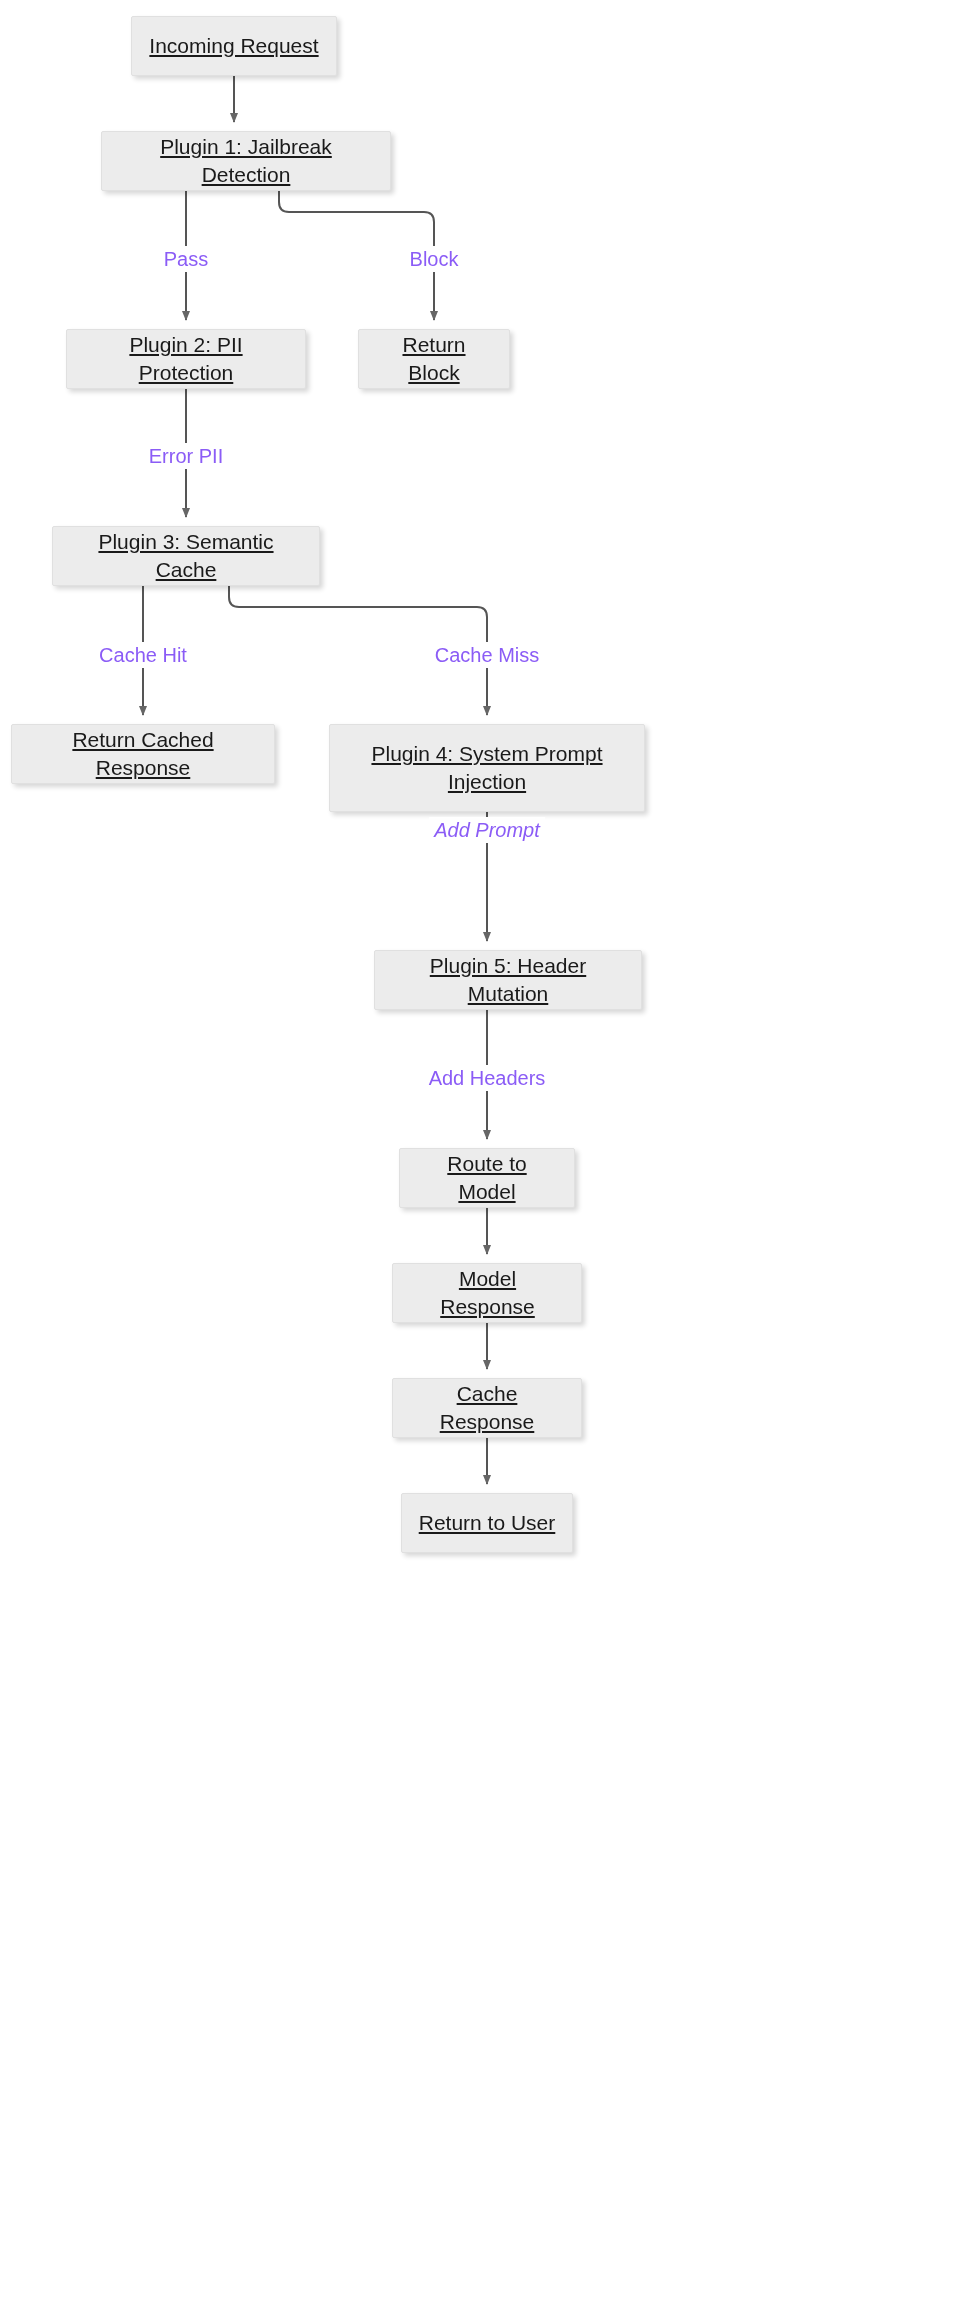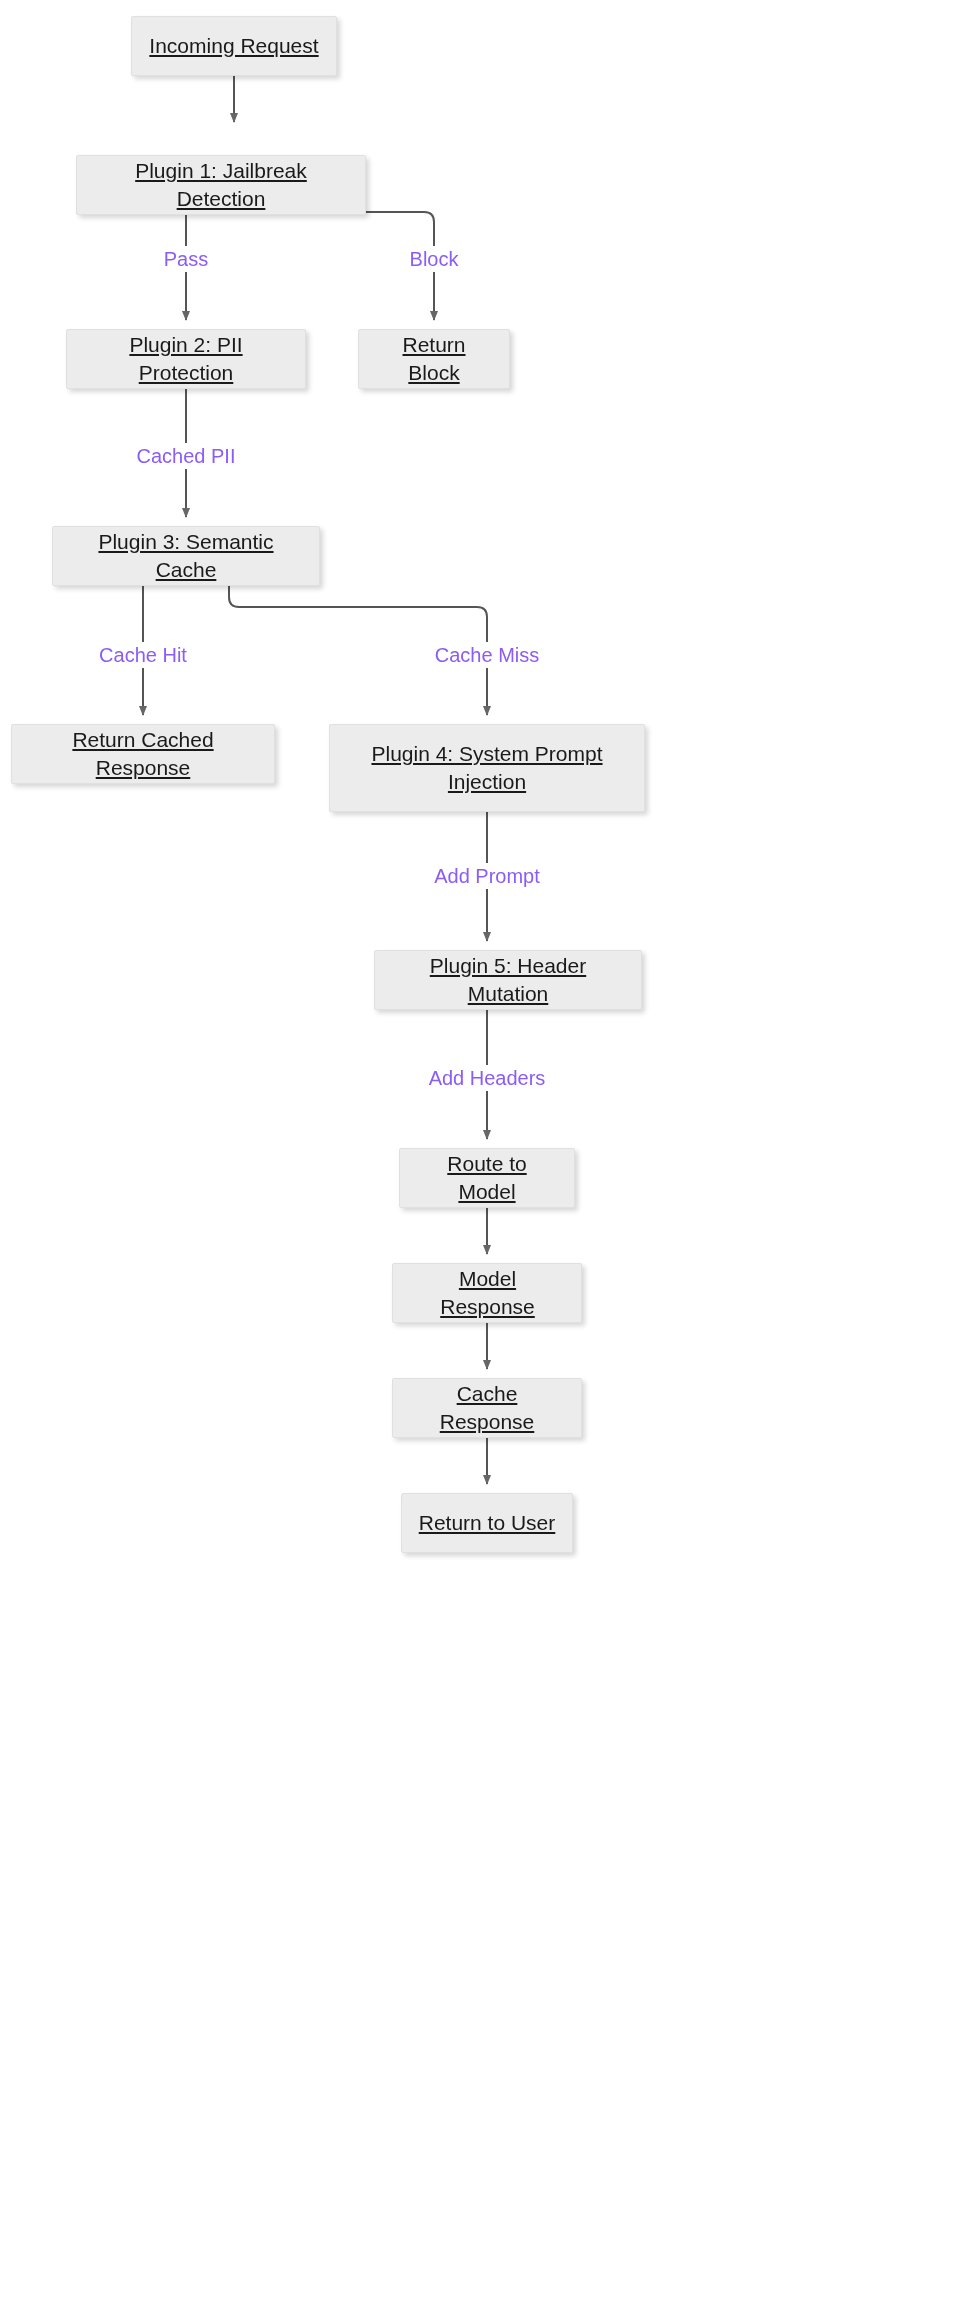--- a/index.html
+++ b/index.html
@@ -80,7 +80,7 @@
 
   <div id="node-layer">
       <div class="node" style="left: 131px; top: 16px; width: 206px; height: 60px;">Incoming Request</div>
-      <div class="node" style="left: 76px; top: 131px; width: 290px; height: 60px; margin-top: 24px;">Plugin 1: Jailbreak Detection</div>
+      <div class="node" style="left: 101px; top: 131px; width: 290px; height: 60px;">Plugin 1: Jailbreak Detection</div>
       <div class="node" style="left: 358px; top: 329px; width: 152px; height: 60px;">Return Block</div>
       <div class="node" style="left: 66px; top: 329px; width: 240px; height: 60px;">Plugin 2: PII Protection</div>
       <div class="node" style="left: 52px; top: 526px; width: 268px; height: 60px;">Plugin 3: Semantic Cache</div>

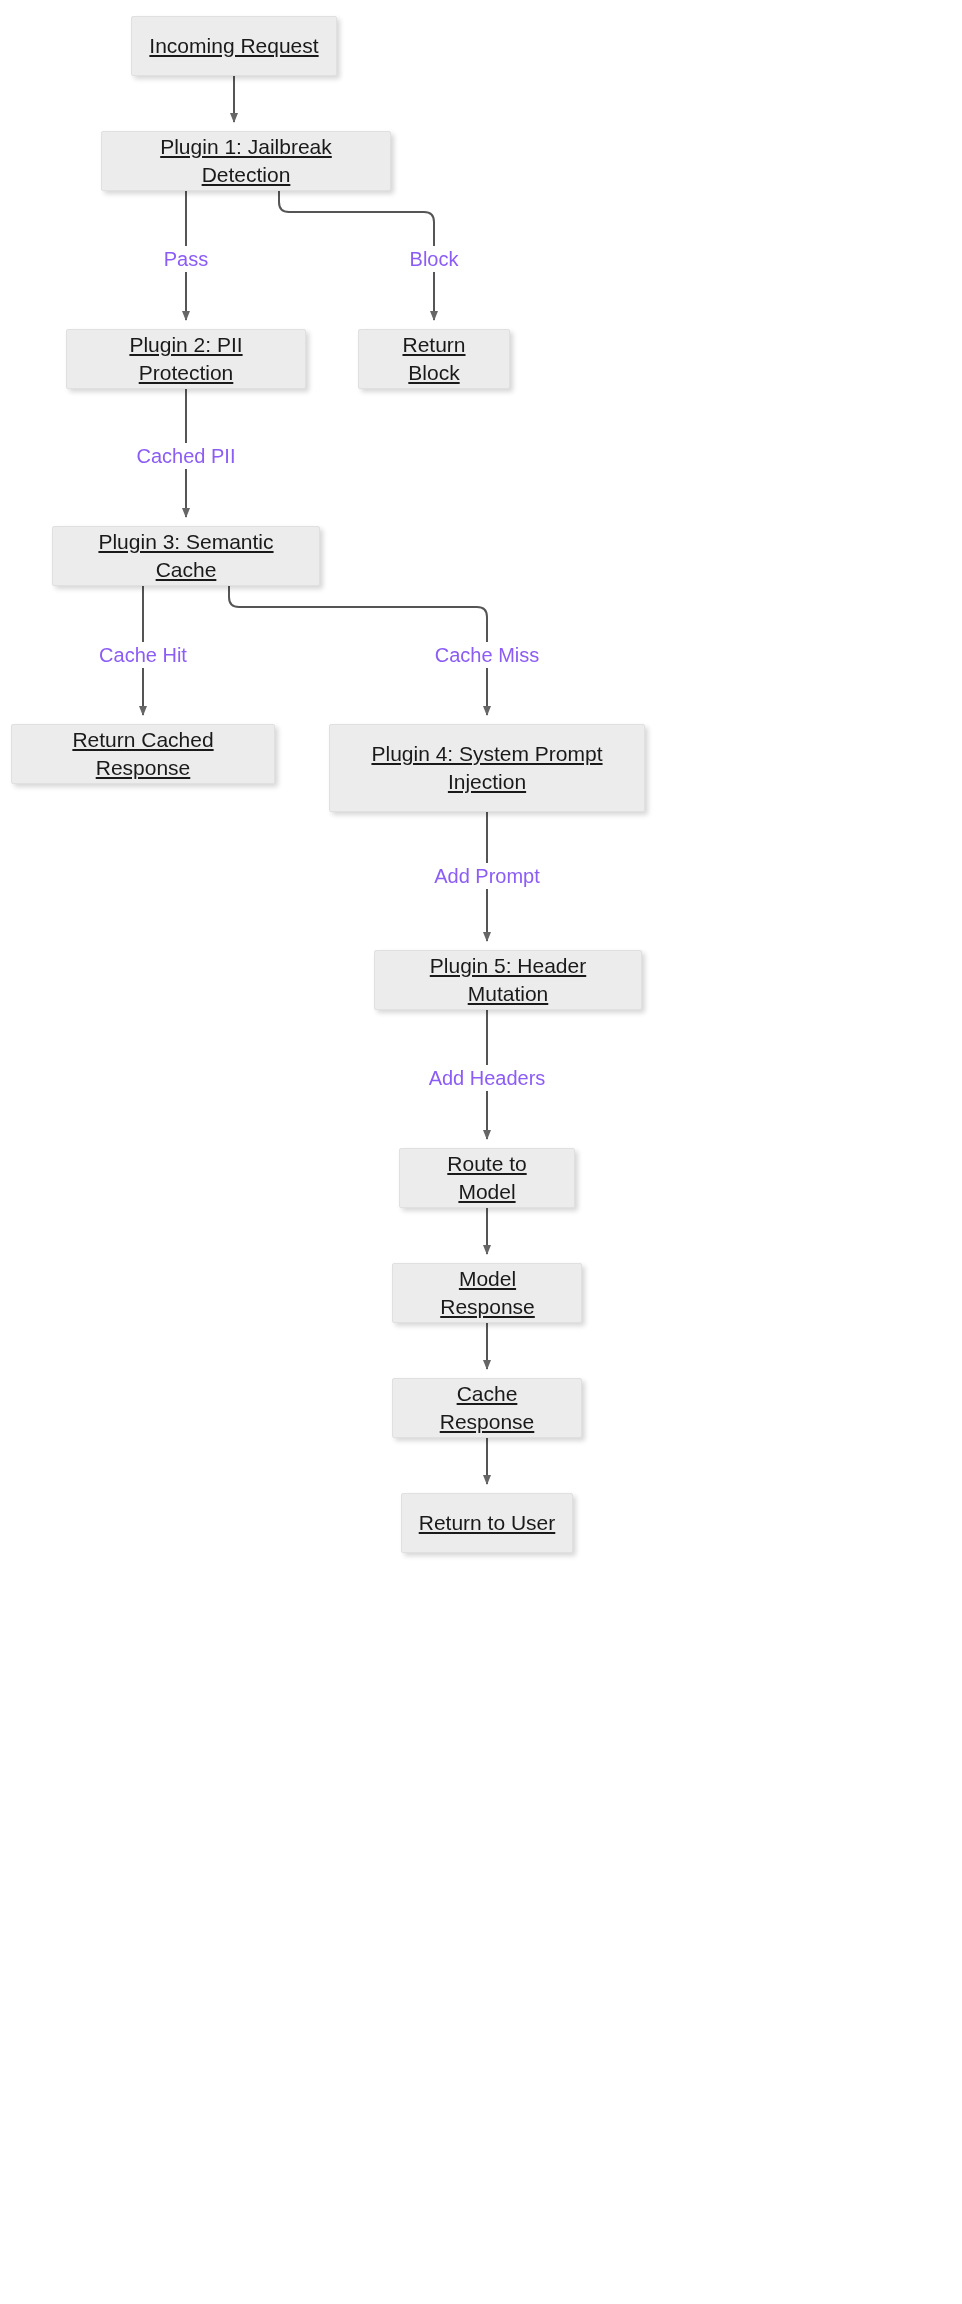--- a/index.html
+++ b/index.html
@@ -96,7 +96,7 @@
   <div id="label-layer">
       <div class="edge-label" style="left: 186px; top: 259px;">Pass</div>
       <div class="edge-label" style="left: 434px; top: 259px;">Block</div>
-      <div class="edge-label" style="left: 186px; top: 456px;">Cached PII</div>
+      <div class="edge-label" style="left: 186px; top: 456px;">Error PII</div>
       <div class="edge-label" style="left: 143px; top: 655px;">Cache Hit</div>
       <div class="edge-label" style="left: 487px; top: 655px;">Cache Miss</div>
       <div class="edge-label" style="left: 487px; top: 876px;">Add Prompt</div>

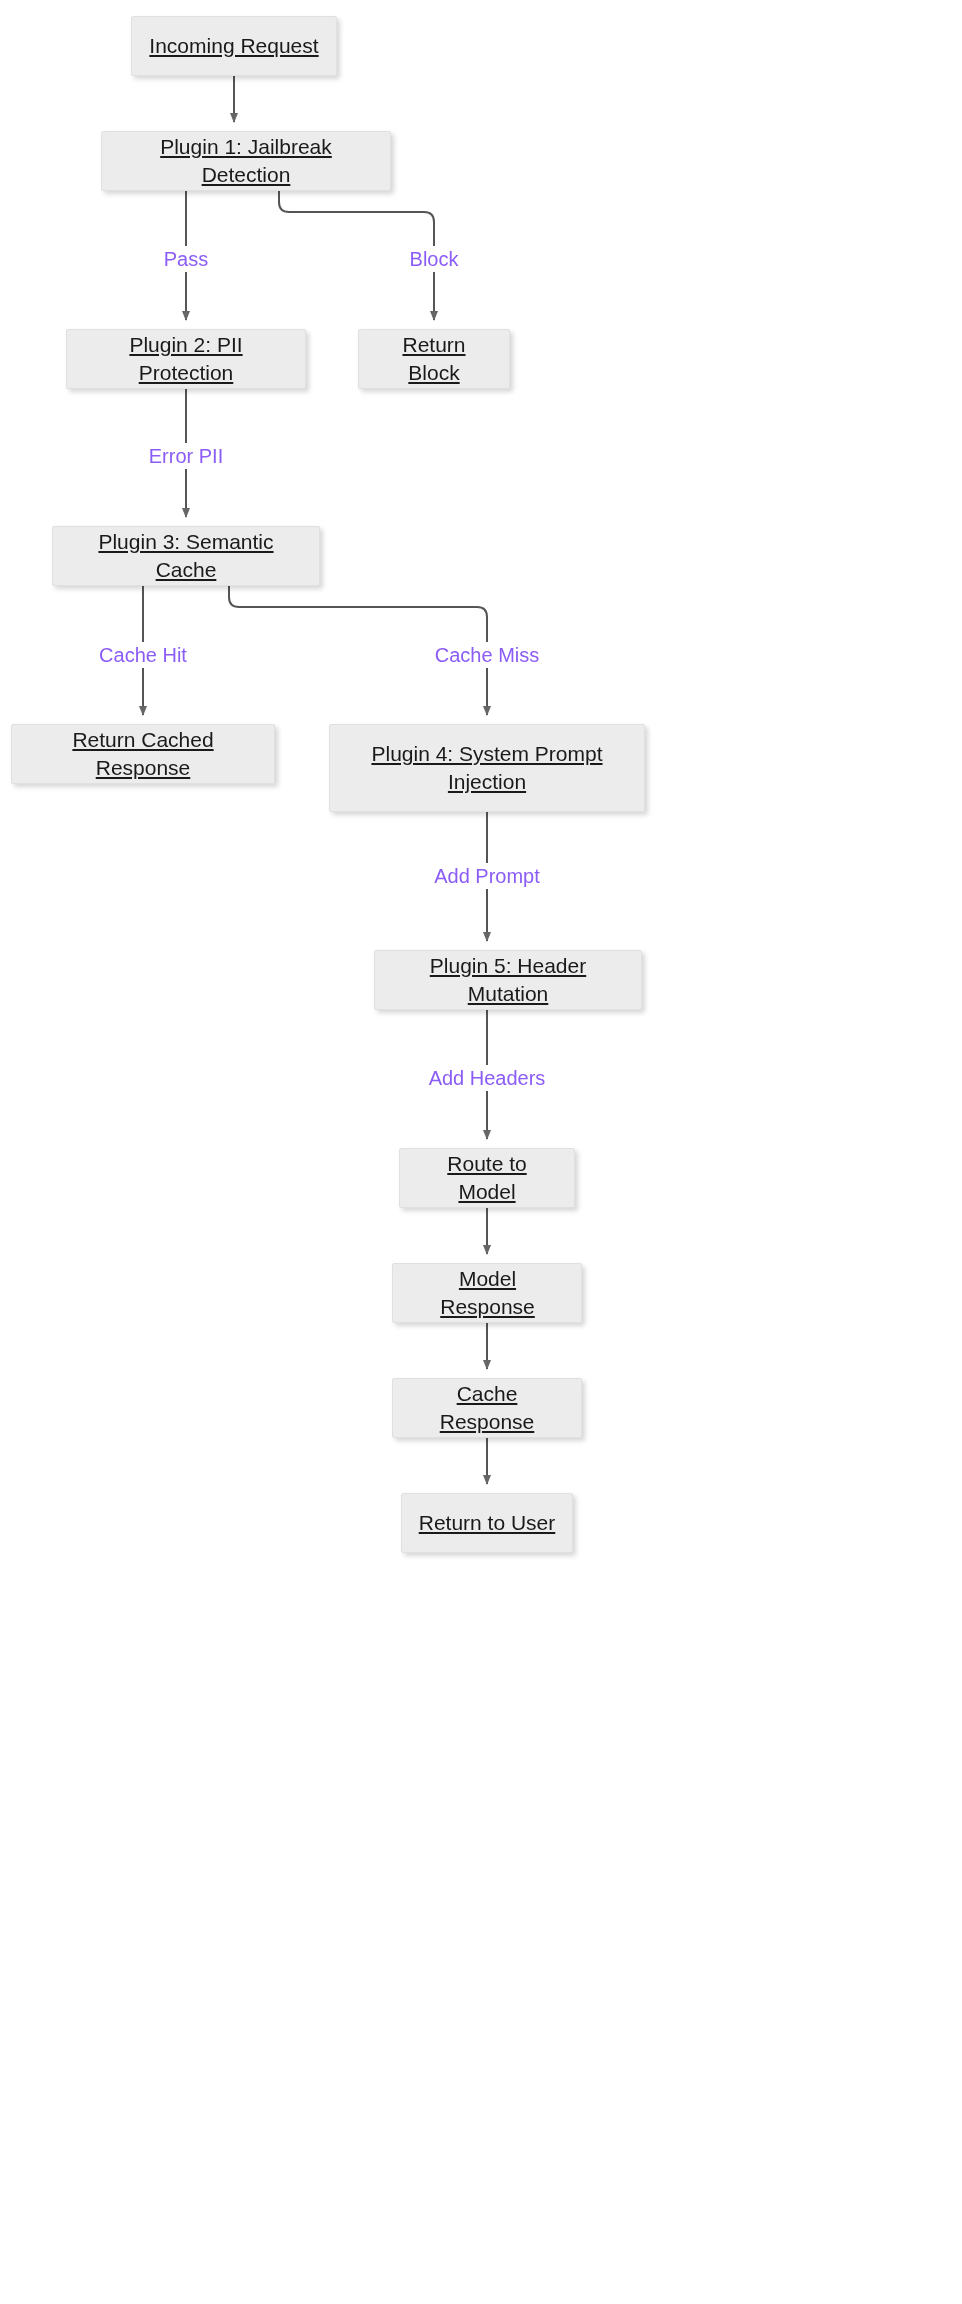--- a/index.html
+++ b/index.html
@@ -99,7 +99,7 @@
       <div class="edge-label" style="left: 186px; top: 456px;">Error PII</div>
       <div class="edge-label" style="left: 143px; top: 655px;">Cache Hit</div>
       <div class="edge-label" style="left: 487px; top: 655px;">Cache Miss</div>
-      <div class="edge-label" style="left: 487px; top: 876px;">Add Prompt</div>
+      <div class="edge-label" style="left: 487px; top: 830px; font-style: italic;">Add Prompt</div>
       <div class="edge-label" style="left: 487px; top: 1078px;">Add Headers</div>
     </div>
 

